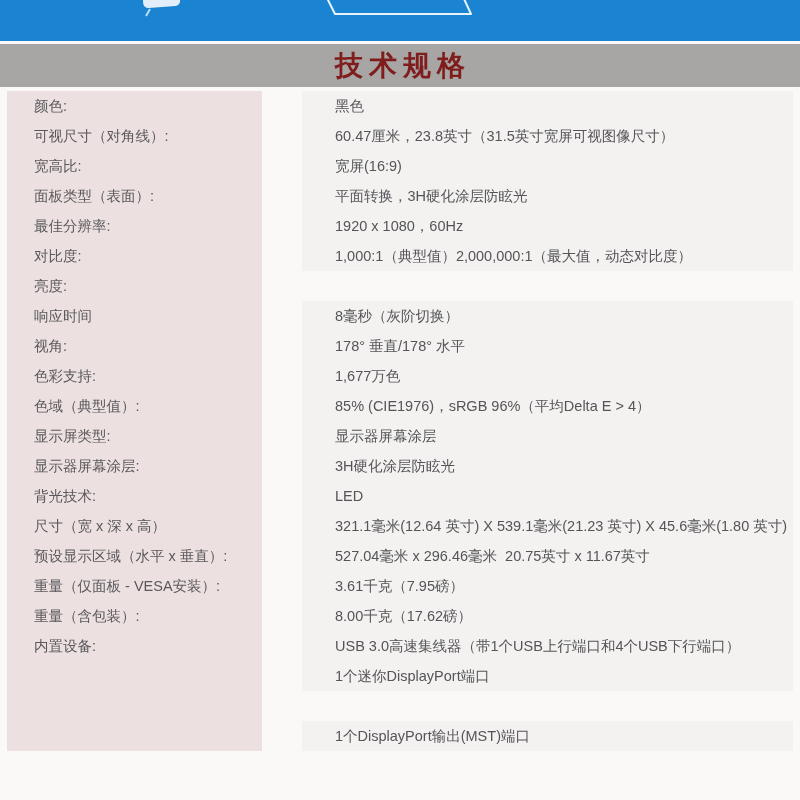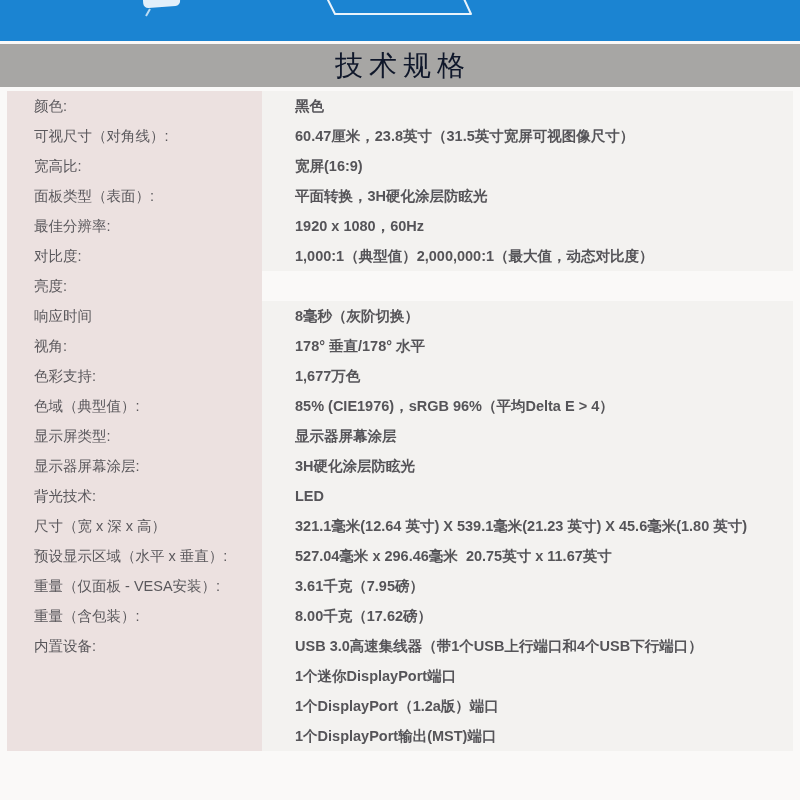--- a/index.html
+++ b/index.html
@@ -31,9 +31,9 @@
     justify-content: center;
   }
   .page-title {
-    color: #0f172a;
+    color: #7f1d1d;
     font-size: 28px;
-    font-weight: 400;
+    font-weight: 700;
     letter-spacing: 6px;
     padding-left: 6px; 
     white-space: nowrap;

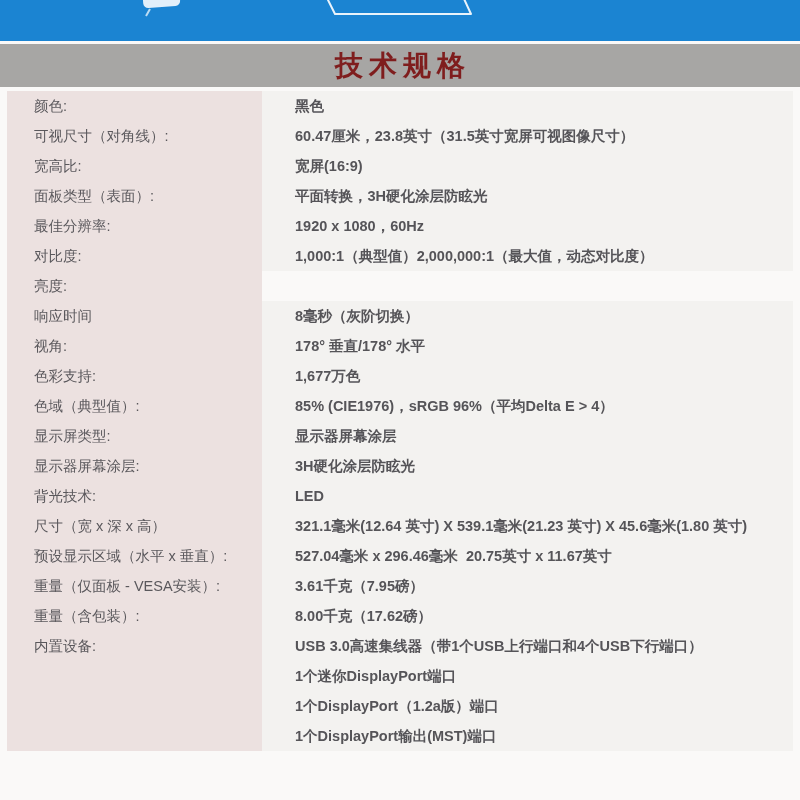--- a/index.html
+++ b/index.html
@@ -46,6 +46,7 @@
   .spec-row {
     display: flex;
     height: 30px;
+    gap: 40px;
   }
   .spec-label {
     width: 255px;

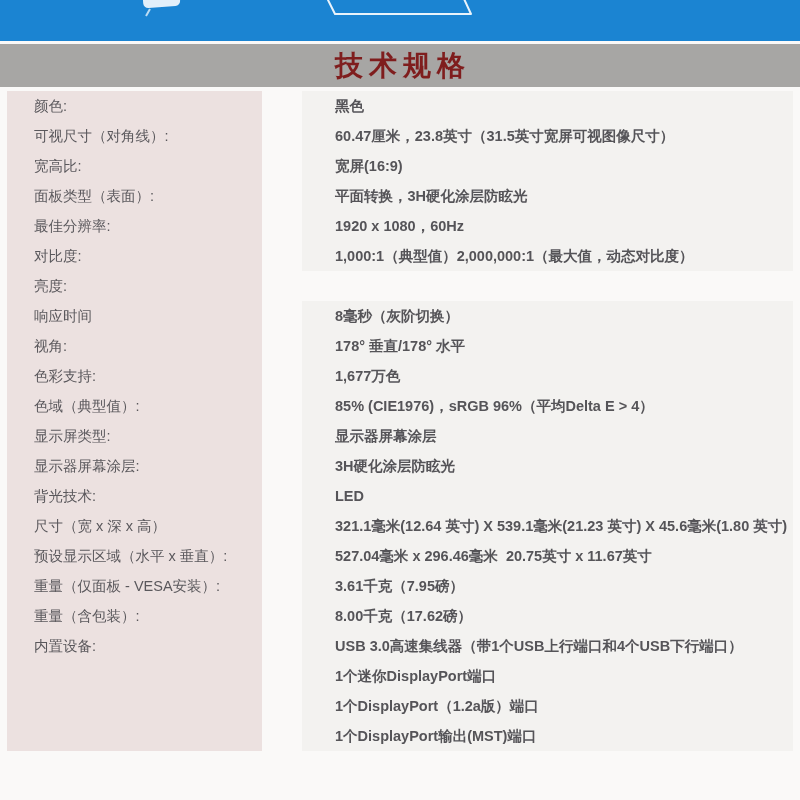--- a/index.html
+++ b/index.html
@@ -71,7 +71,6 @@
     color: #555458;
     white-space: pre;
     overflow: hidden;
-    font-weight: bold;
   }
 </style>
 </head>

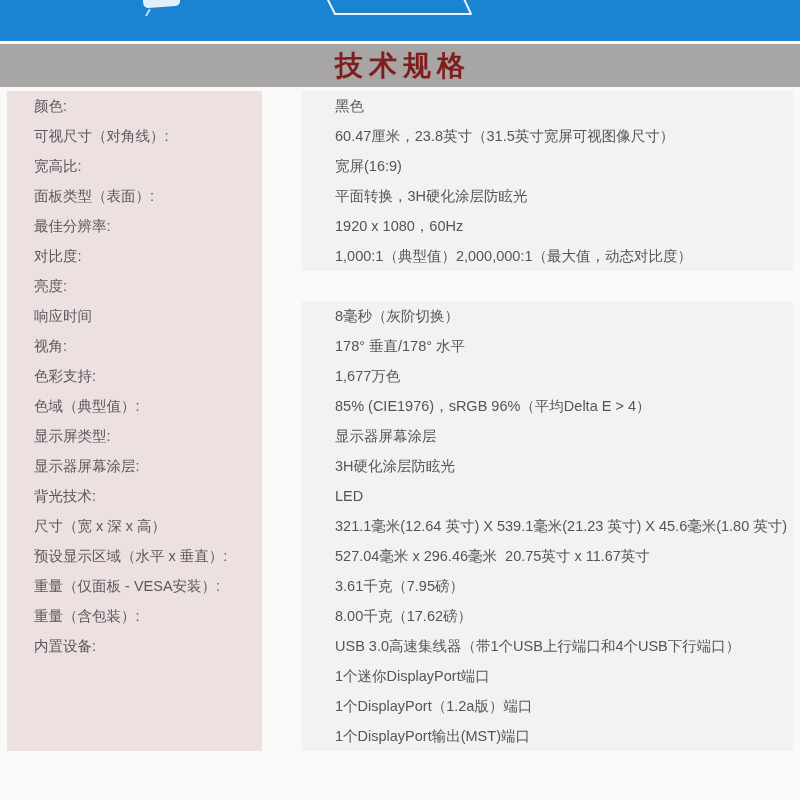--- a/index.html
+++ b/index.html
@@ -194,7 +194,6 @@
 
   <div class="spec-row">
     <div class="spec-label"></div>
-    <div class="spec-value">1个DisplayPort（1.2a版）端口</div>
   </div>
 
   <div class="spec-row">

